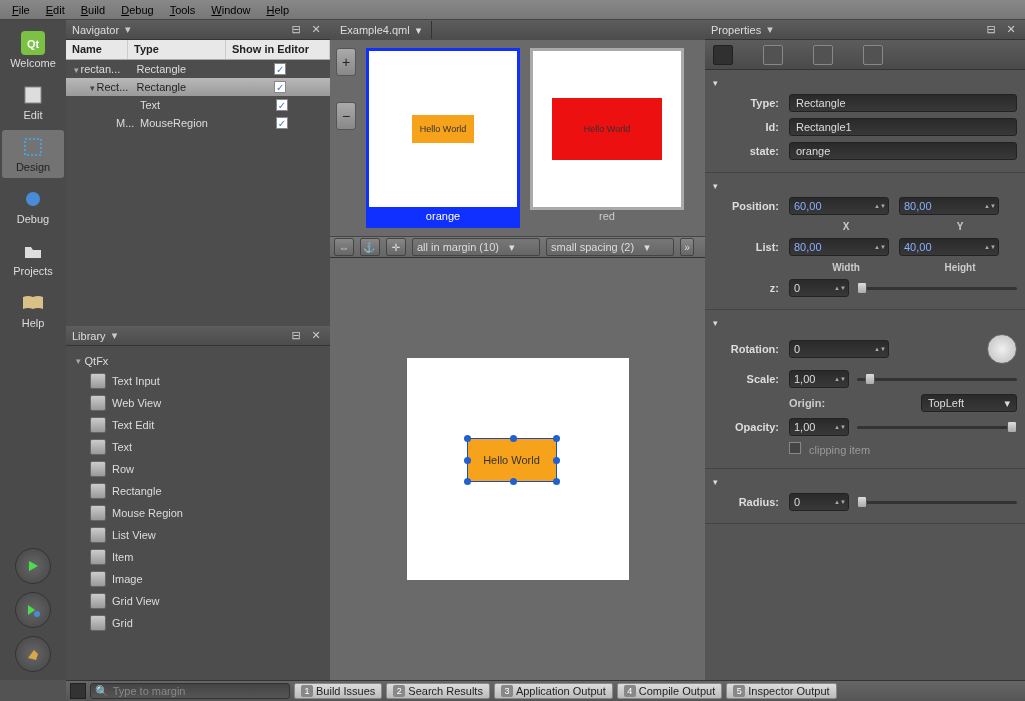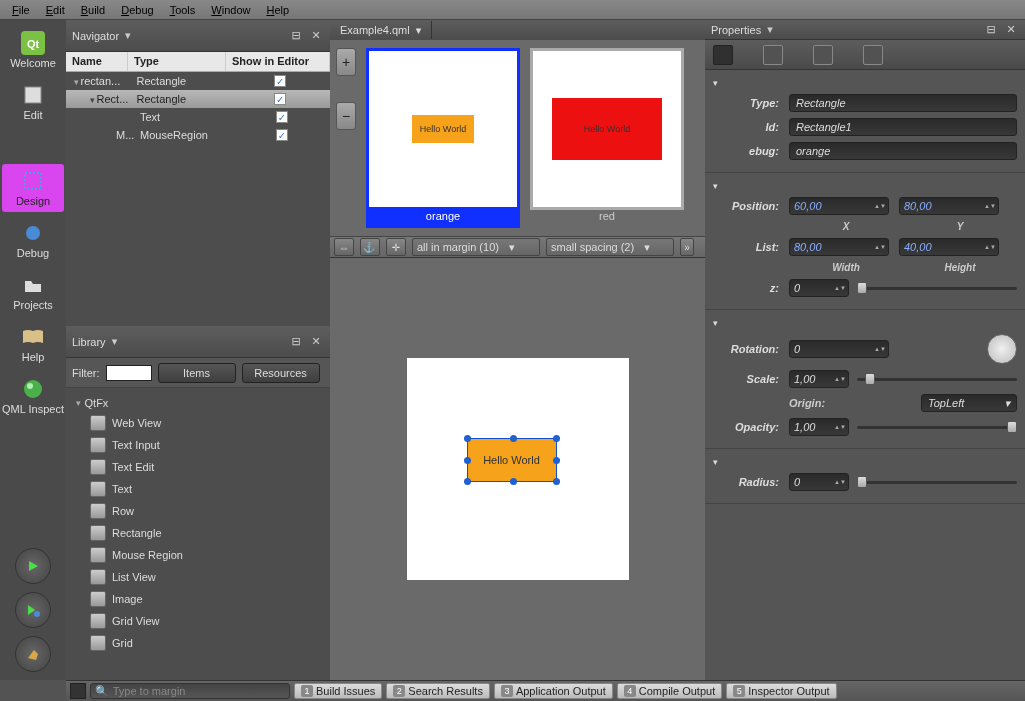--- a/index.html
+++ b/index.html
@@ -19,7 +19,7 @@
 .round-btn { width: 36px; height: 36px; border-radius: 18px; background: radial-gradient(#666,#444); border: 1px solid #333; display: flex; align-items: center; justify-content: center; }
 
 
-.panel-head { height: 32px; background: linear-gradient(#5d5d5d,#4c4c4c); border-bottom: 1px solid #333; display: flex; align-items: center; padding: 0 6px; color: #ddd; }
+.panel-head { height: 20px; background: linear-gradient(#5d5d5d,#4c4c4c); border-bottom: 1px solid #333; display: flex; align-items: center; padding: 0 6px; color: #ddd; }
 .panel-head .spacer { flex: 1; }
 .panel-head .ico { width: 16px; height: 16px; margin-left: 4px; cursor: pointer; display: flex; align-items: center; justify-content: center; color: #ccc; }
 .panel-head .drop { margin-left: 6px; color: #ccc; }

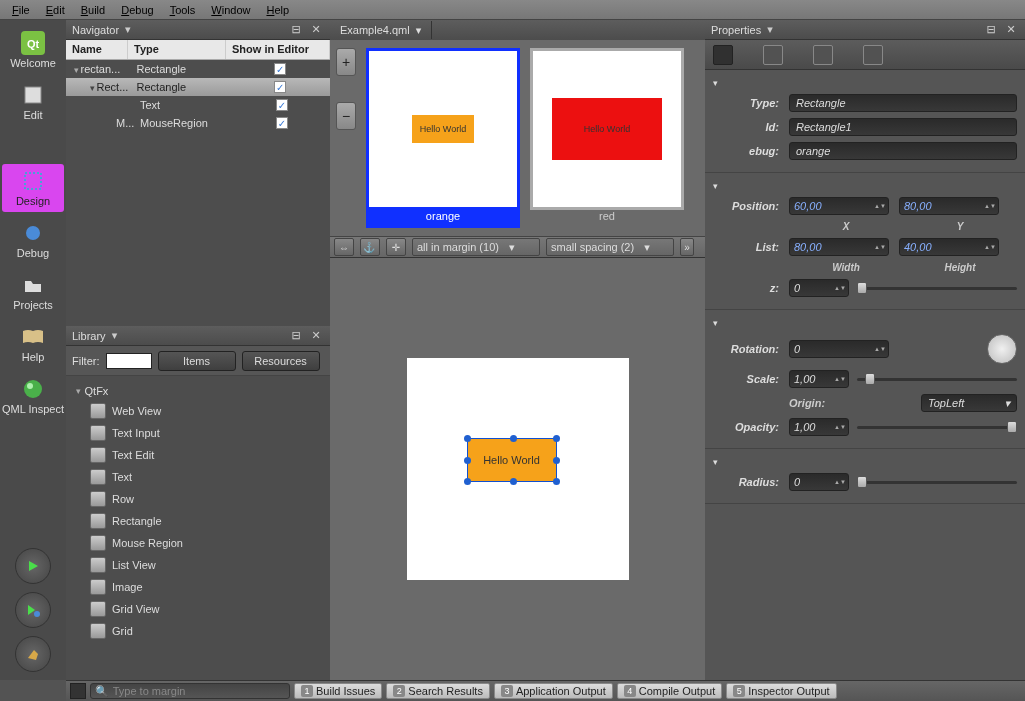--- a/index.html
+++ b/index.html
@@ -82,7 +82,7 @@
 .prop-iconrow .pic { width: 20px; height: 20px; border: 1px solid #888; background: #525252; border-radius: 2px; cursor: pointer; }
 .prop-iconrow .pic.active { background: #303030; border-color: #222; }
 .prop-section { padding: 6px 8px; border-bottom: 1px solid #444; }
-.prop-row { display: flex; align-items: center; margin: 6px 0; font-style: italic; }
+.prop-row { display: flex; align-items: center; margin: 6px 0; }
 .prop-lbl { width: 76px; color: #ddd; font-weight: bold; text-align: right; padding-right: 10px; }
 .prop-sublbl { text-align: center; flex: 1; color: #ccc; font-weight: bold; font-size: 10px; }
 .prop-input { flex: 1; height: 18px; background: linear-gradient(#2a2a2a,#383838); border: 1px solid #222; border-radius: 3px; color: #ddd; padding: 0 6px; display: flex; align-items: center; }

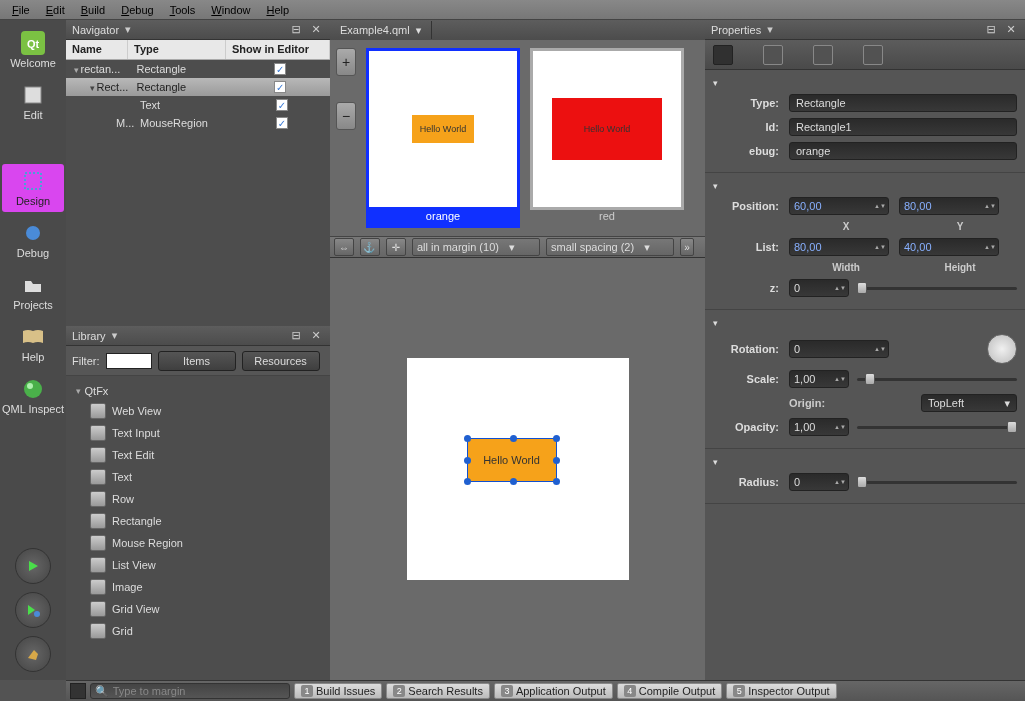--- a/index.html
+++ b/index.html
@@ -365,7 +365,7 @@
         </div>
       </div>
     <div class="prop-row">
-        <div class="prop-lbl">ebug:</div>
+        <div class="prop-lbl">state:</div>
         <div class="prop-input">
           <span>orange</span>
         </div>

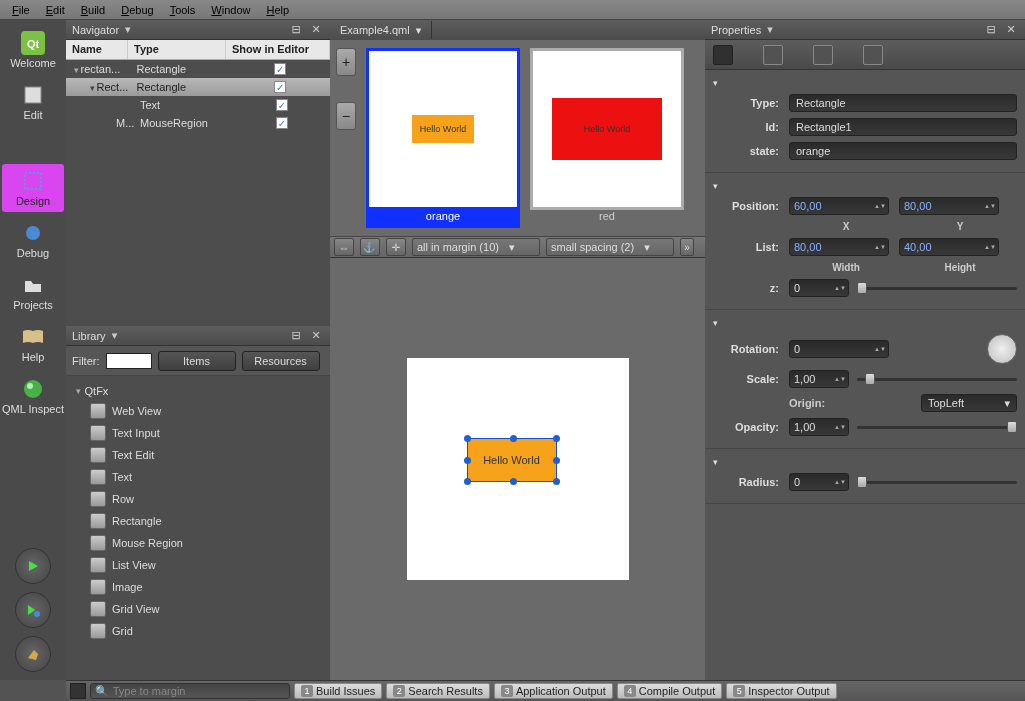--- a/index.html
+++ b/index.html
@@ -13,7 +13,7 @@
 
 .modebar { position: absolute; left: 0; top: 20px; width: 66px; height: 660px; background: #4a4a4a; display: flex; flex-direction: column; align-items: center; padding-top: 6px; }
 .mode-item { width: 62px; height: 48px; display: flex; flex-direction: column; align-items: center; justify-content: center; color: #ddd; font-size: 10px; cursor: pointer; border-radius: 3px; margin-bottom: 4px; }
-.mode-item.active { background: #d946ef; color: #222; margin-top: 34px; }
+.mode-item.active { background: #737373; color: #222; }
 .mode-icon { width: 24px; height: 24px; margin-bottom: 2px; display: flex; align-items: center; justify-content: center; }
 .mode-bottom { position: absolute; bottom: 8px; display: flex; flex-direction: column; gap: 8px; }
 .round-btn { width: 36px; height: 36px; border-radius: 18px; background: radial-gradient(#666,#444); border: 1px solid #333; display: flex; align-items: center; justify-content: center; }

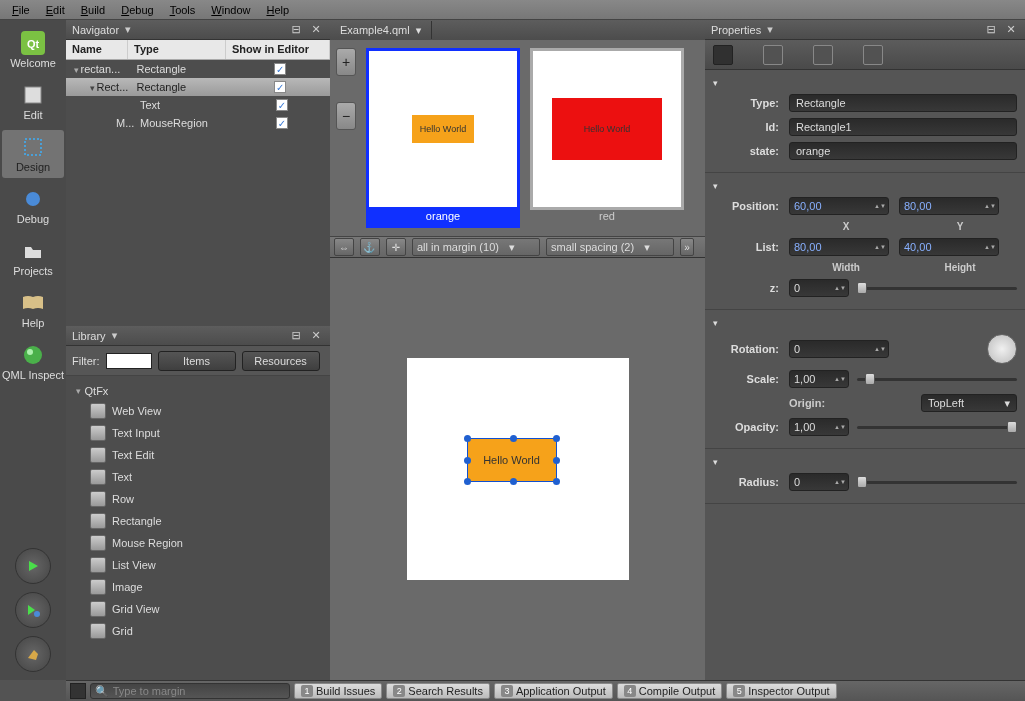--- a/index.html
+++ b/index.html
@@ -247,12 +247,6 @@
     <span class="ico">⊟</span>
     <span class="ico">✕</span>
   </div>
-  <div class="lib-filter">
-    <span>Filter:</span>
-    <input type="text" style="">
-    <div class="lib-btn">Items</div>
-    <div class="lib-btn">Resources</div>
-  </div>
   <div class="lib-body">
     <div class="lib-group">
         <span style="margin-right:4px;font-size:9px;color:#aaa">▾</span>

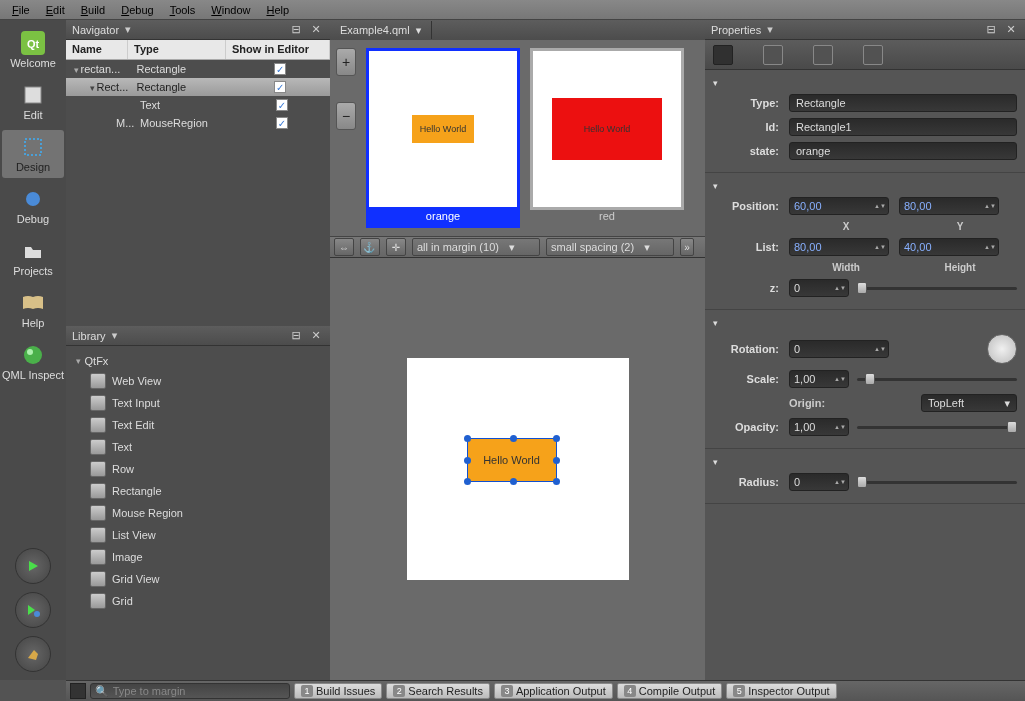--- a/index.html
+++ b/index.html
@@ -165,15 +165,6 @@
       </div>
       <span>Help</span>
     </div>
-  <div class="mode-item">
-      <div class="mode-icon">
-        <svg width="22" height="22">
-          <circle cx="11" cy="11" r="9" fill="#4ab04a"></circle>
-          <circle cx="8" cy="8" r="3" fill="#aef0ae"></circle>
-        </svg>
-      </div>
-      <span>QML Inspect</span>
-    </div>
   <div class="mode-bottom">
     <div class="round-btn">
         <svg width="14" height="14">

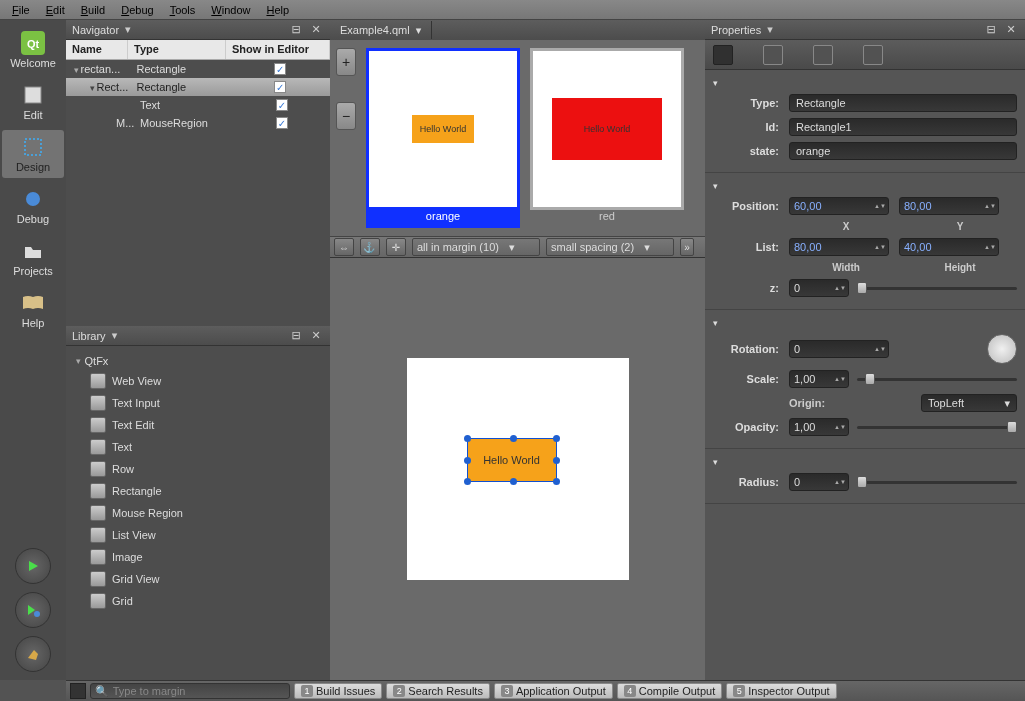--- a/index.html
+++ b/index.html
@@ -244,8 +244,8 @@
         <span>QtFx</span>
       </div>
     <div id="lib-items">
+        <div class="lib-item"><span class="lib-icon"></span>Text Input</div>
         <div class="lib-item"><span class="lib-icon"></span>Web View</div>
-        <div class="lib-item"><span class="lib-icon"></span>Text Input</div>
         <div class="lib-item"><span class="lib-icon"></span>Text Edit</div>
         <div class="lib-item"><span class="lib-icon"></span>Text</div>
         <div class="lib-item"><span class="lib-icon"></span>Row</div>

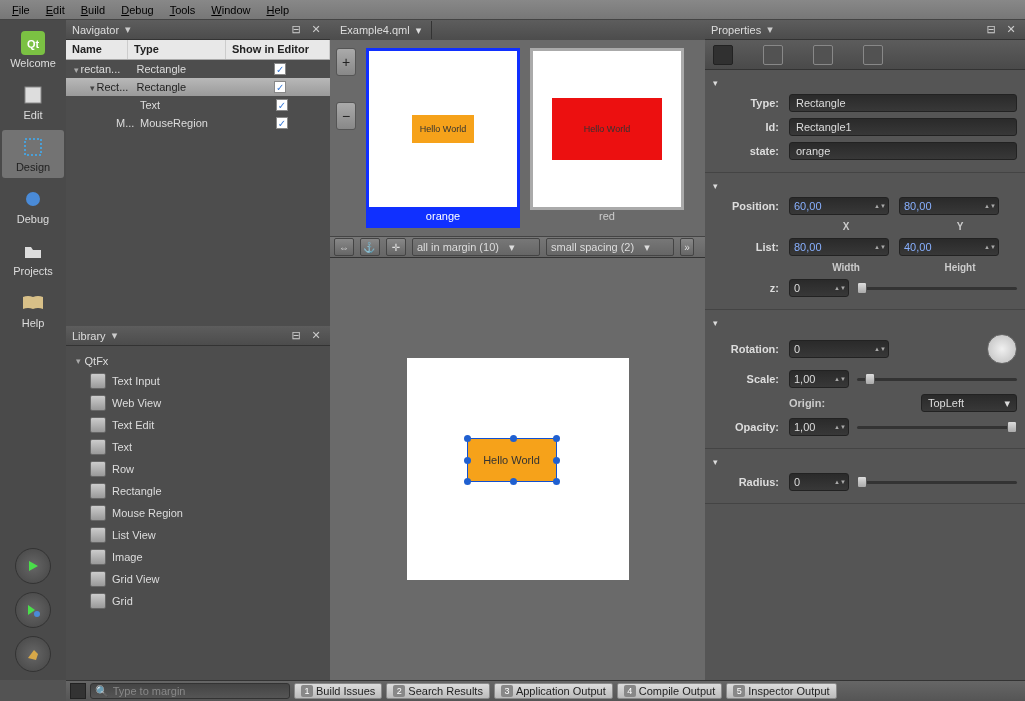--- a/index.html
+++ b/index.html
@@ -448,6 +448,10 @@
           <div class="thumb" style="right:0"></div>
         </div>
     </div>
+    <div class="prop-row">
+        <div class="prop-lbl"></div>
+      <div style="flex:1;color:#999"><span class="chk"></span><span>clipping item</span></div>
+    </div>
   </div>
 
   <div class="prop-section">

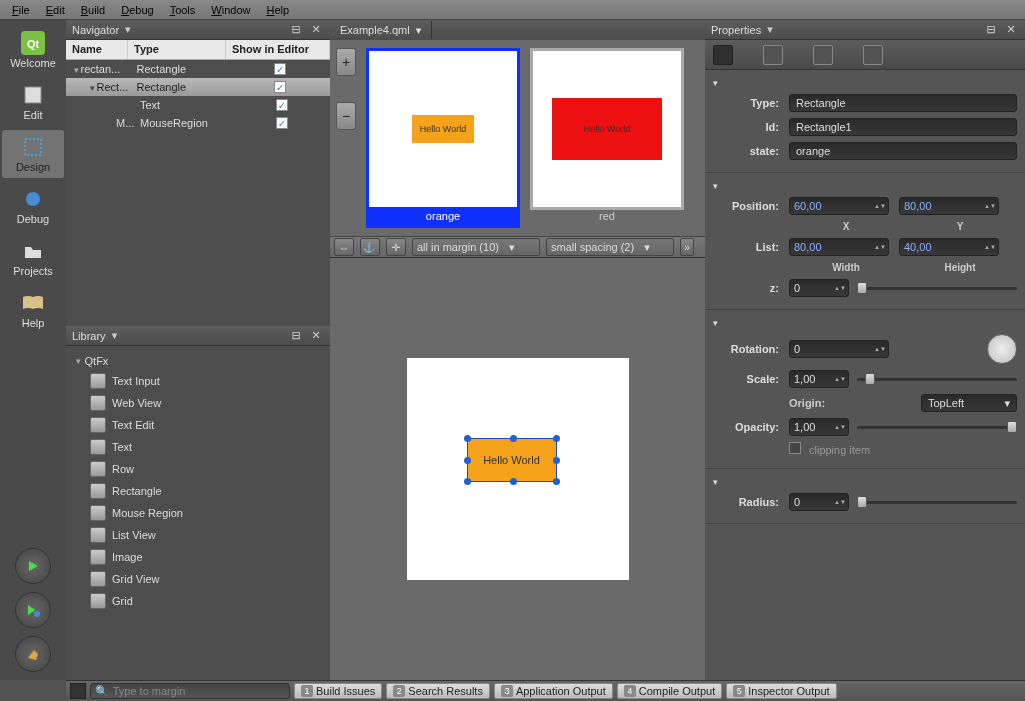--- a/index.html
+++ b/index.html
@@ -252,6 +252,7 @@
         <div class="lib-item"><span class="lib-icon"></span>Rectangle</div>
         <div class="lib-item"><span class="lib-icon"></span>Mouse Region</div>
         <div class="lib-item"><span class="lib-icon"></span>List View</div>
+        <div class="lib-item"><span class="lib-icon"></span>Item</div>
         <div class="lib-item"><span class="lib-icon"></span>Image</div>
         <div class="lib-item"><span class="lib-icon"></span>Grid View</div>
         <div class="lib-item"><span class="lib-icon"></span>Grid</div>

